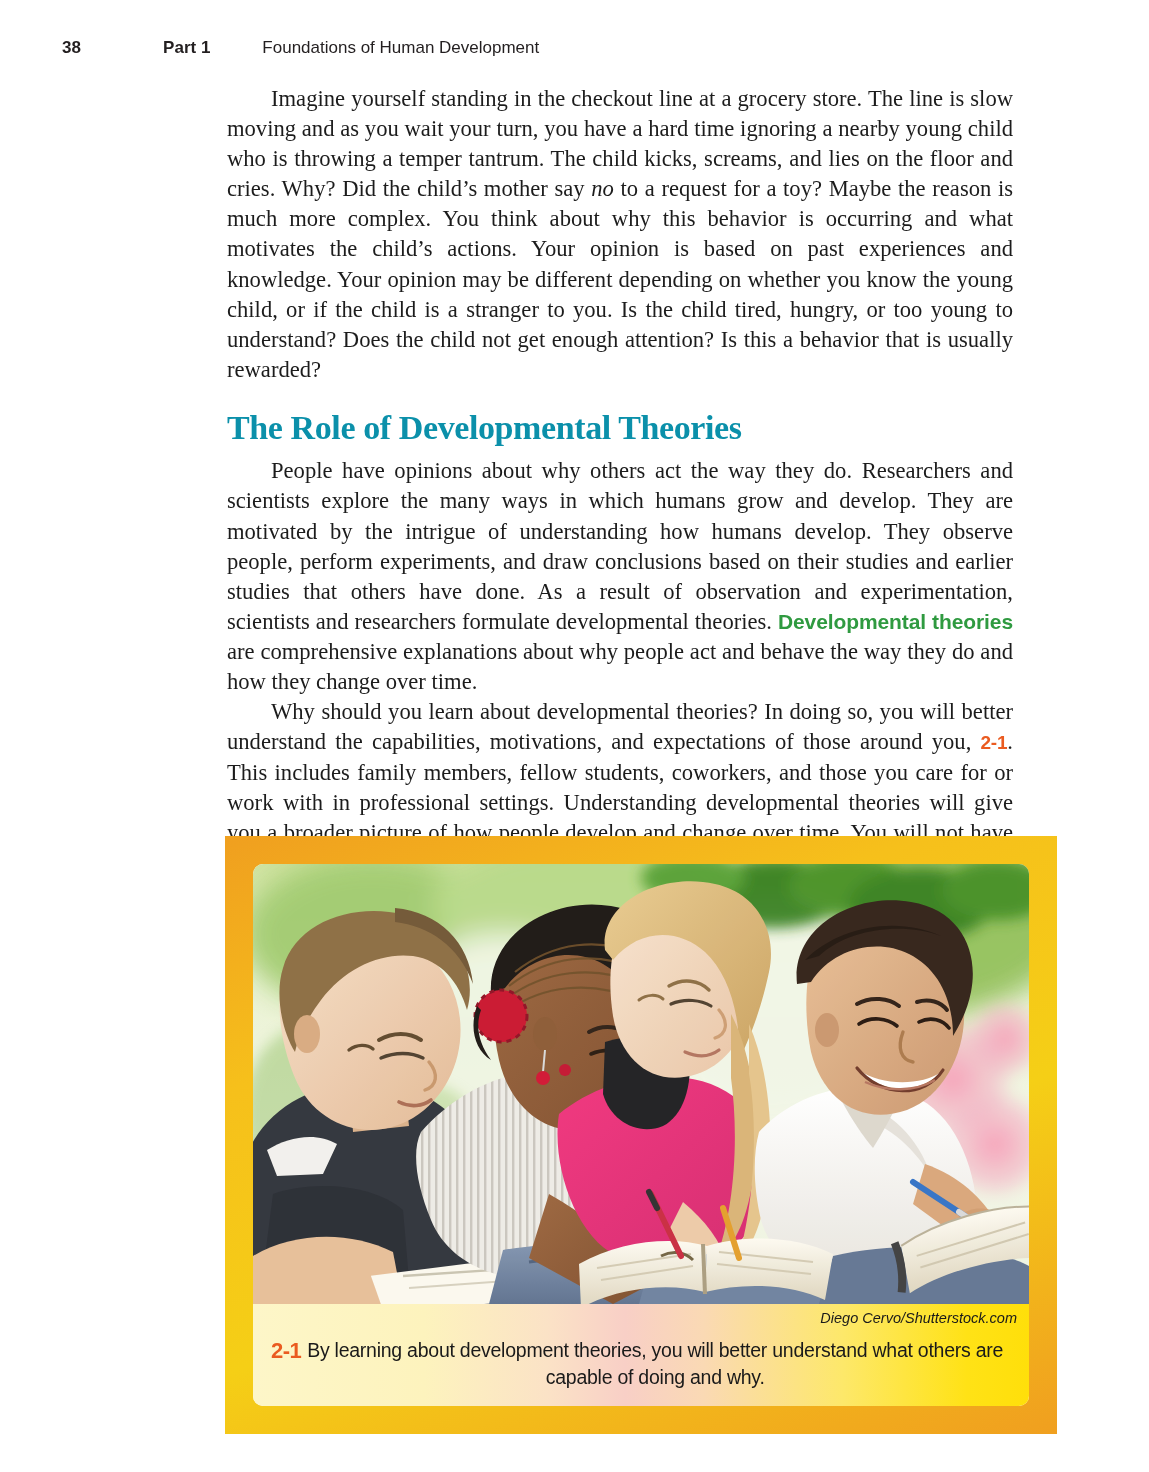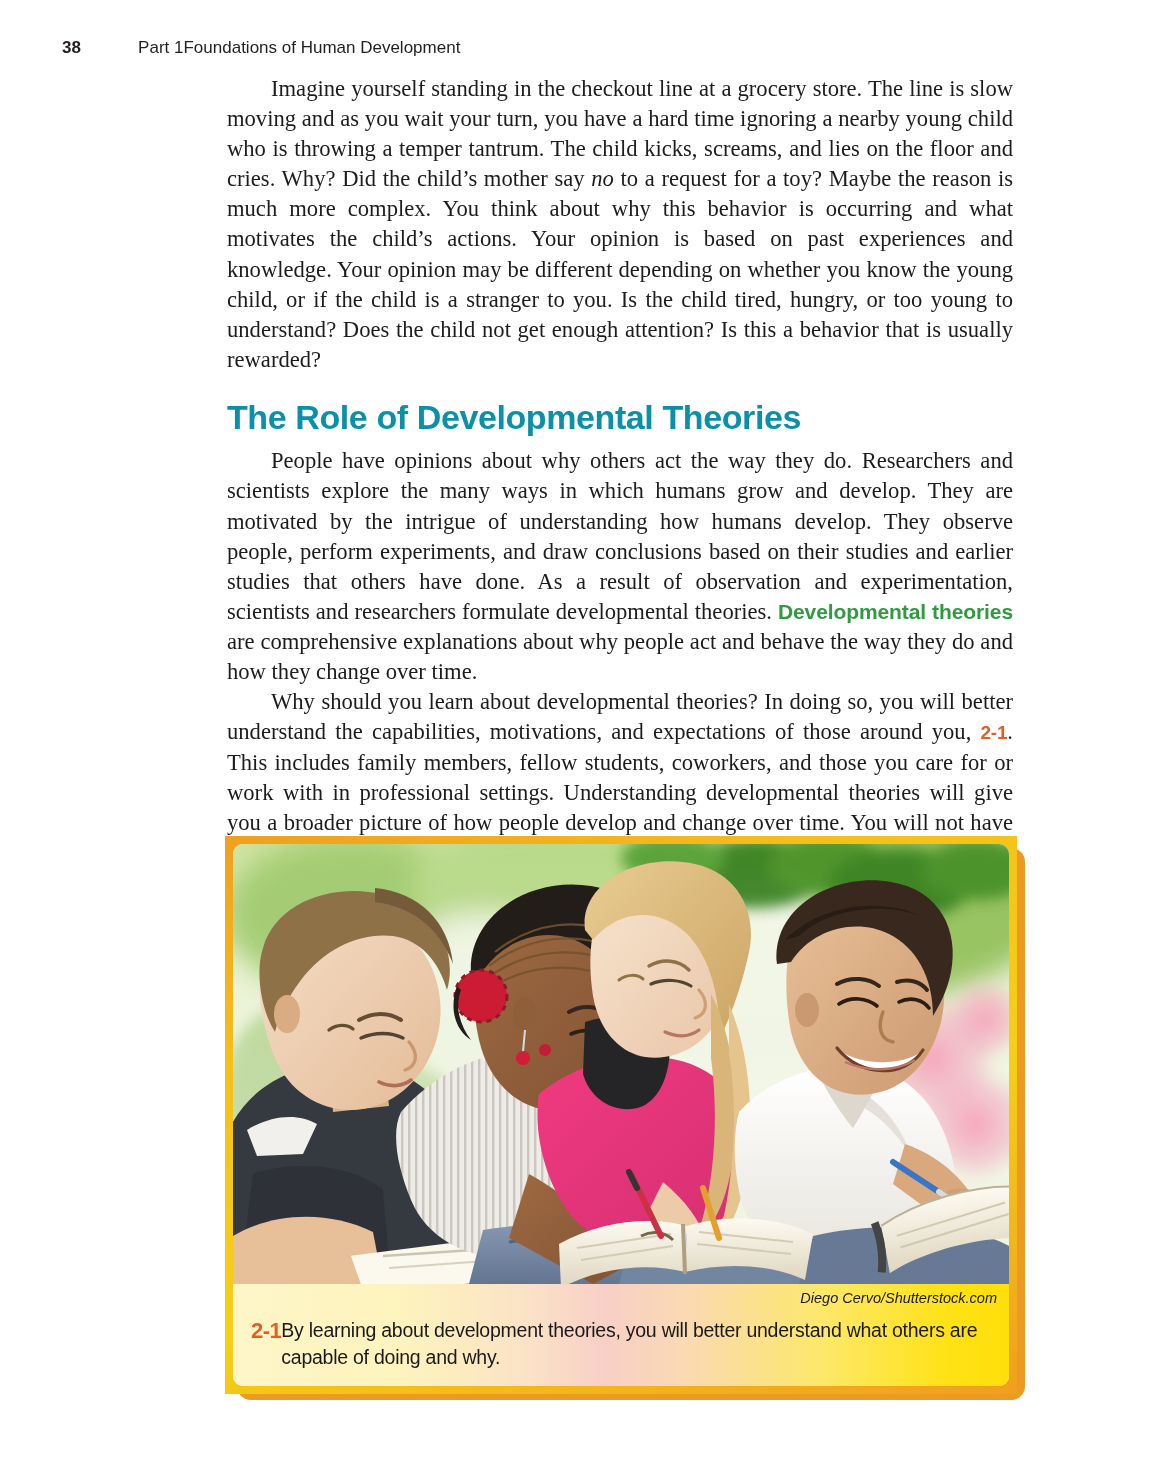--- a/index.html
+++ b/index.html
@@ -33,8 +33,8 @@
     letter-spacing: 0.1px;
   }
   .rh-part {
-    font-weight: normal;
-    margin-left: 57px;
+    font-weight: bold;
+    margin-left: 82px;
   }
   .rh-title {
     font-weight: normal;

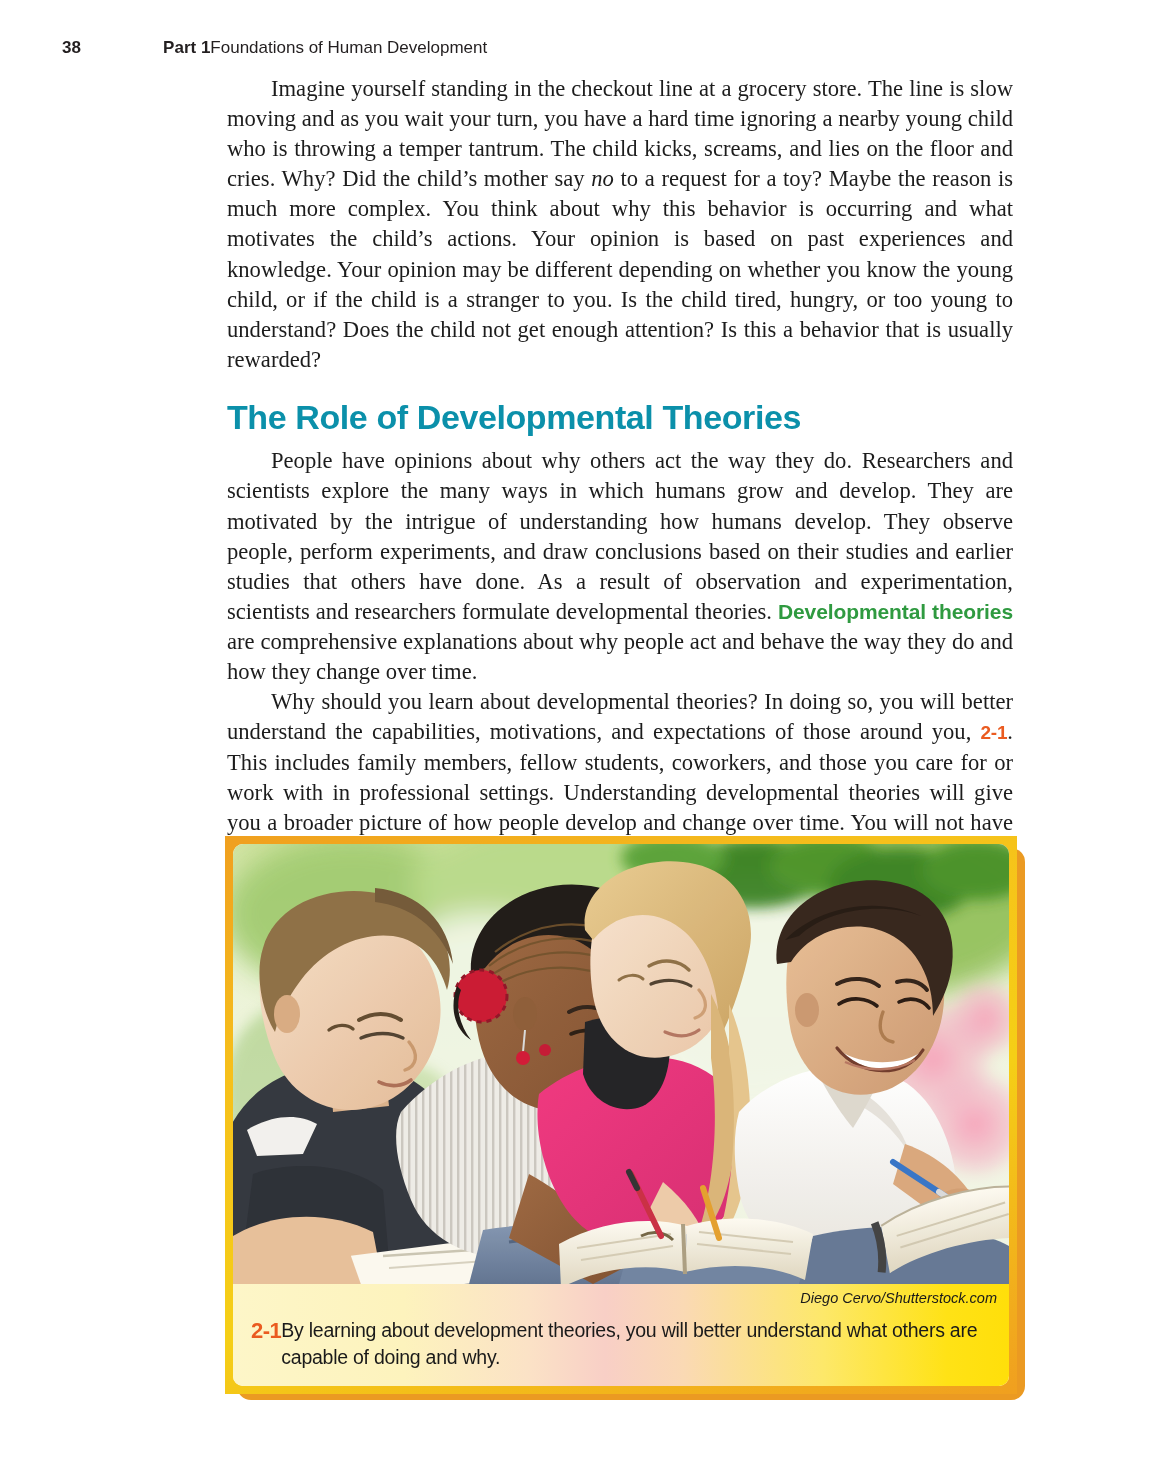--- a/index.html
+++ b/index.html
@@ -38,6 +38,7 @@
   }
   .rh-title {
     font-weight: normal;
+    margin-left: 52px;
   }
 
   

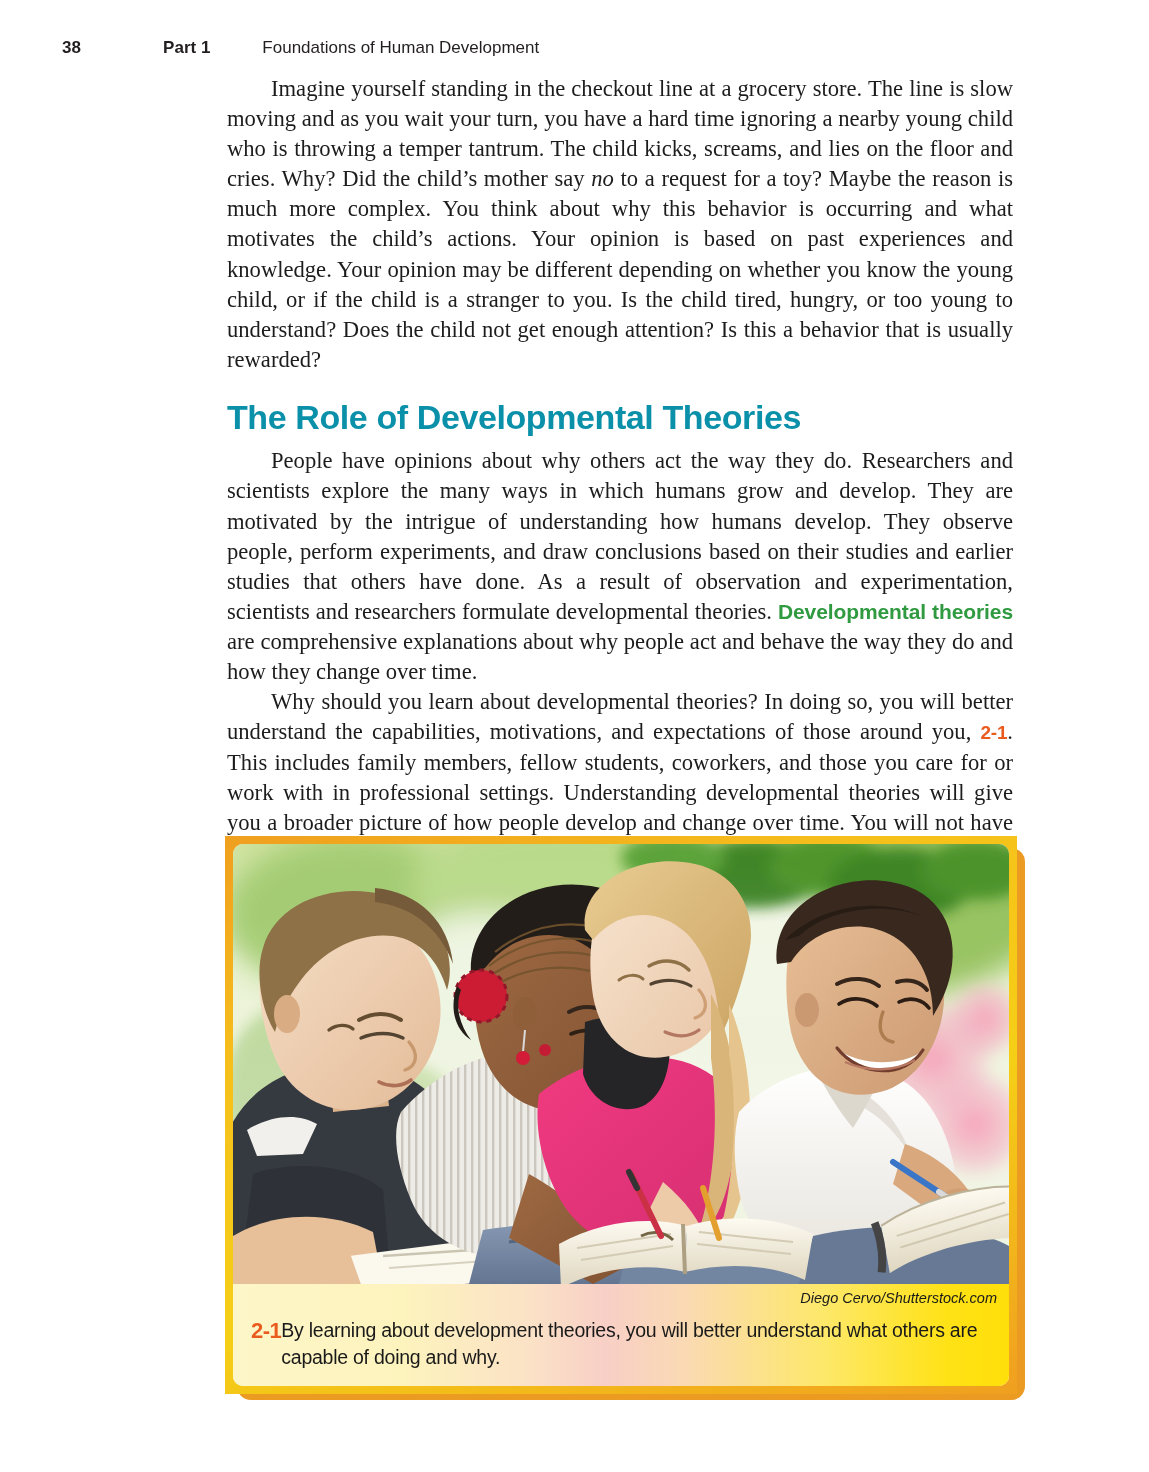--- a/index.html
+++ b/index.html
@@ -45,7 +45,7 @@
   .column {
     position: absolute;
     left: 227px;
-    top: 74px;
+    top: 84px;
     width: 786px;
   }
   p.body {

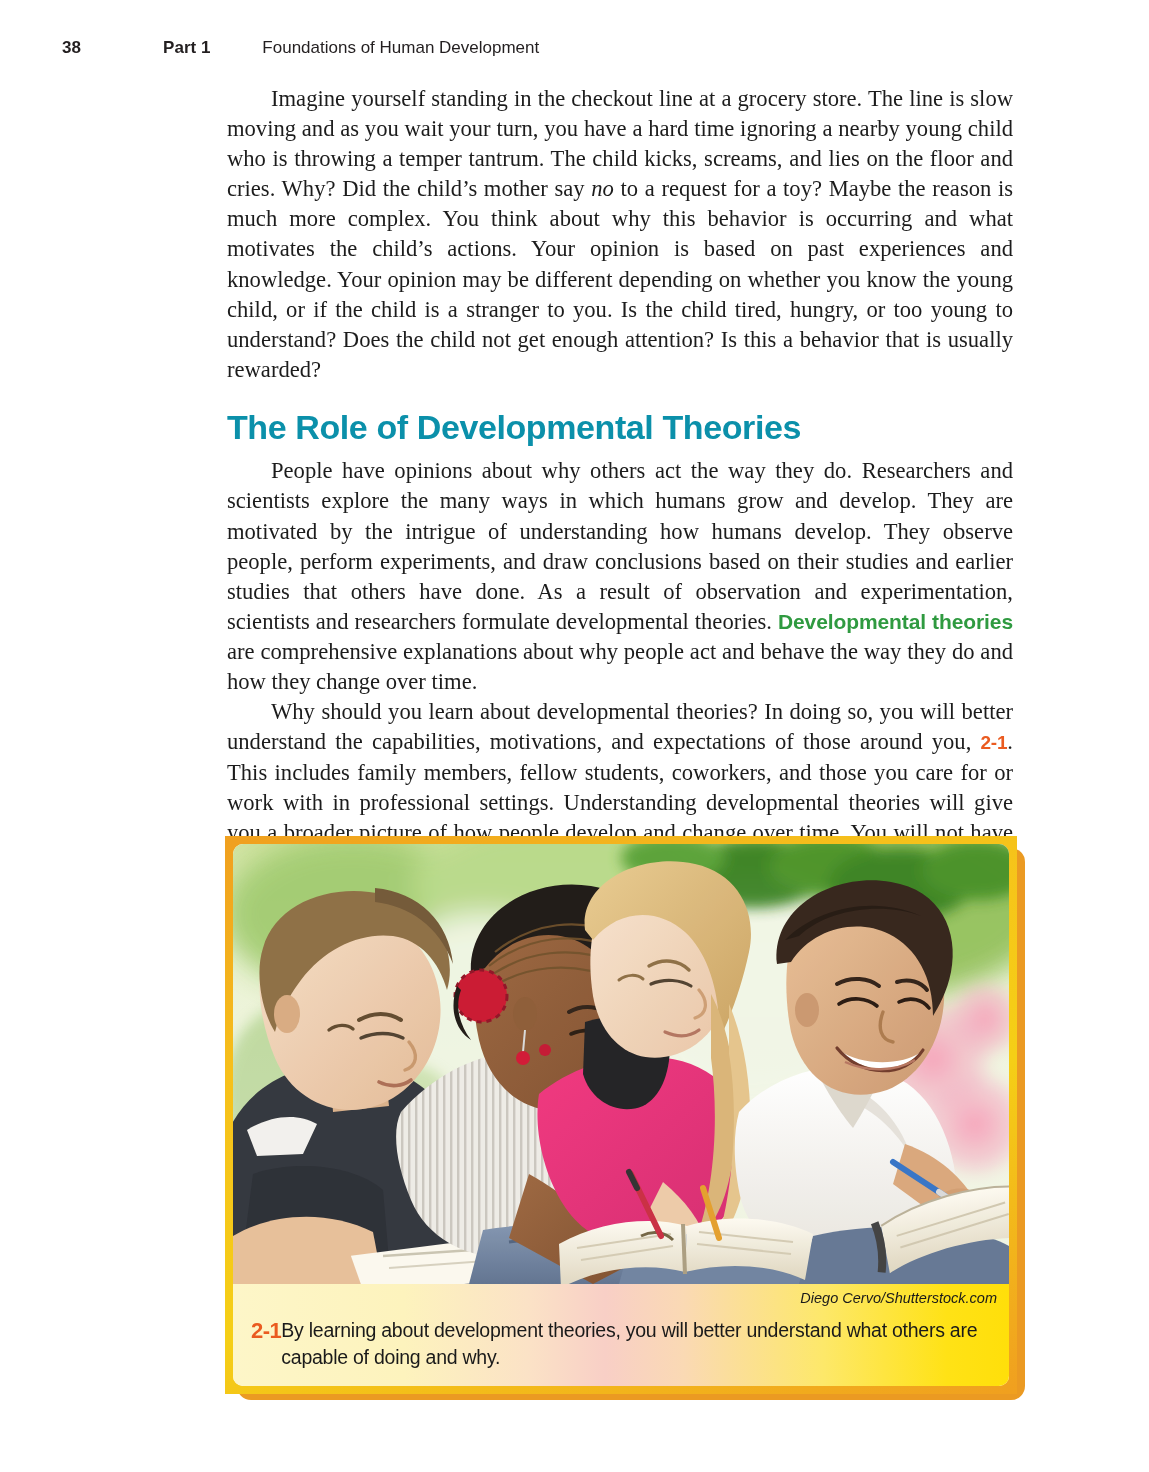--- a/index.html
+++ b/index.html
@@ -80,7 +80,7 @@
 
   h2.section-heading {
     margin: 24px 0 10px 0;
-    font-family: Liberation Sans, sans-serif;
+    font-family: Liberation Serif, serif;
     font-size: 34px;
     font-weight: bold;
     color: #0b90aa;

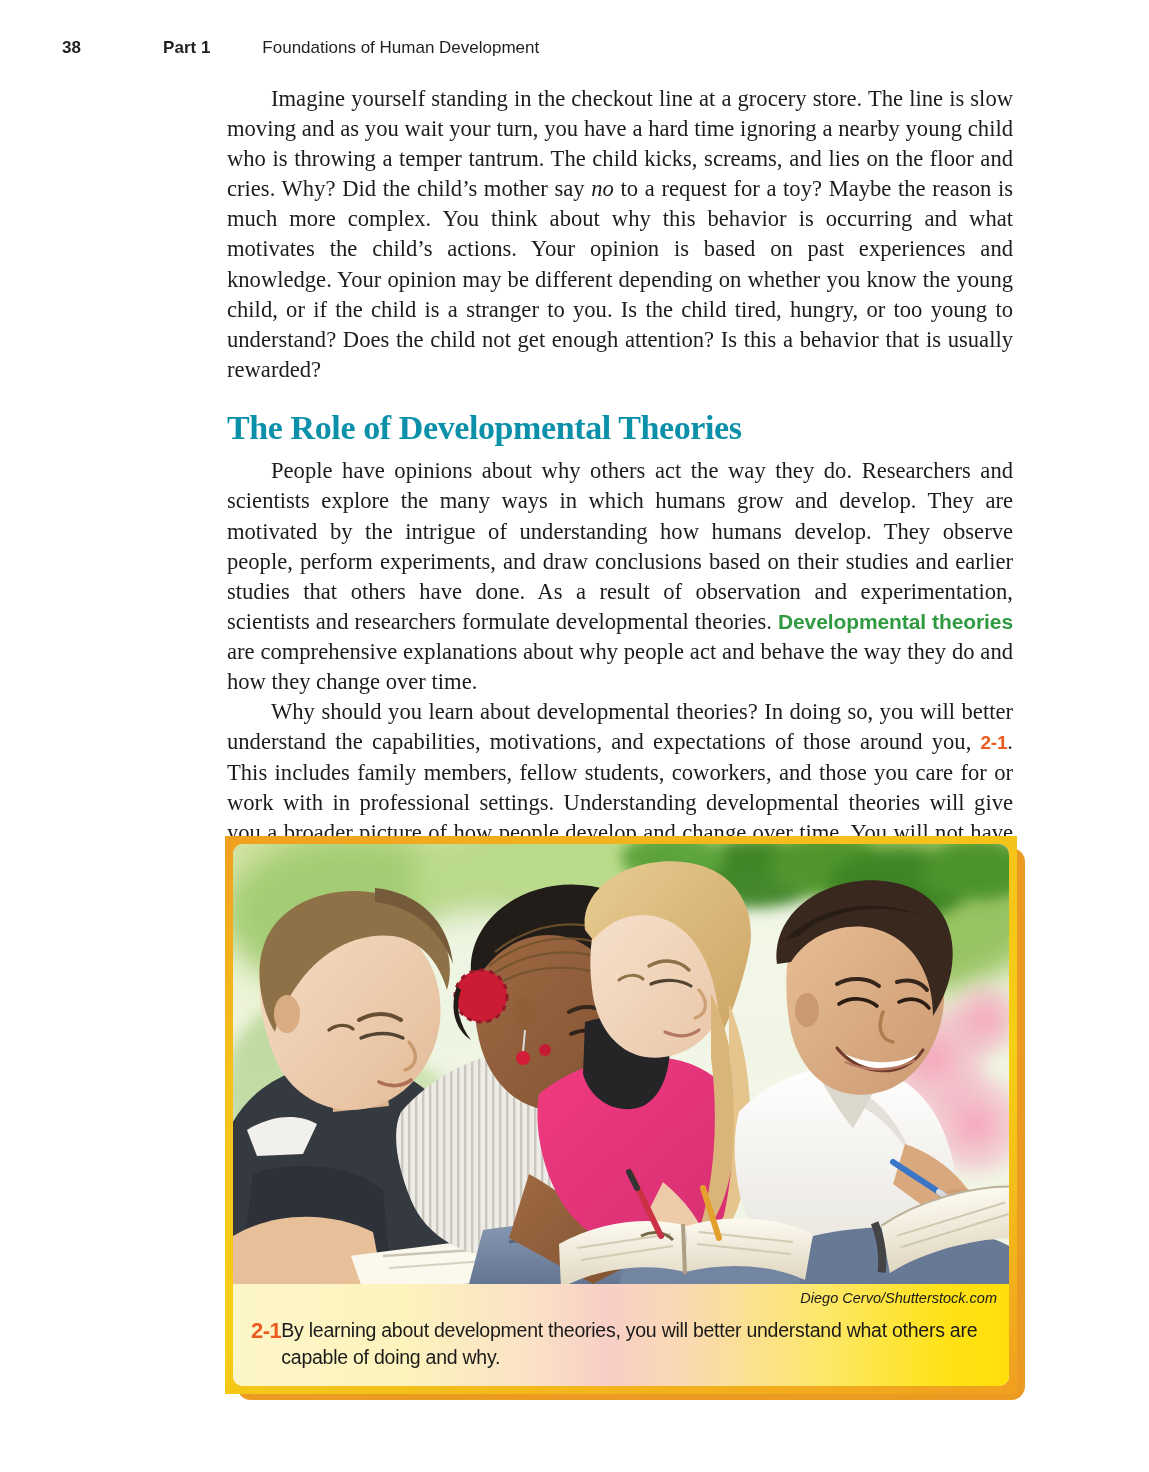--- a/index.html
+++ b/index.html
@@ -111,9 +111,10 @@
     border-image: linear-gradient(160deg, #f0a01f 0%, #f6c01b 28%, #f5cf16 60%, #f0a01f 100%) 1;
     border-radius: 16px;
     background: linear-gradient(160deg, #f0a01f 0%, #f6c01b 28%, #f5cf16 60%, #f0a01f 100%);
-    padding: 2px;
+    padding: 22px;
     box-sizing: content-box;
     overflow: hidden;
+    text-align: center;
   }
   .figure-inner {
     border-radius: 10px;

